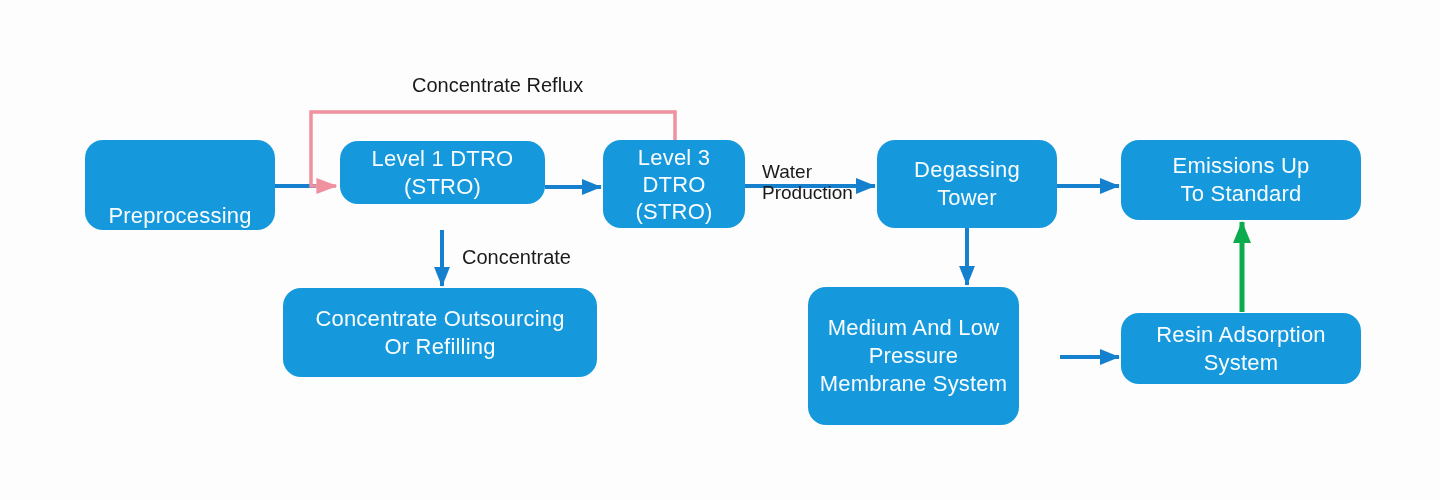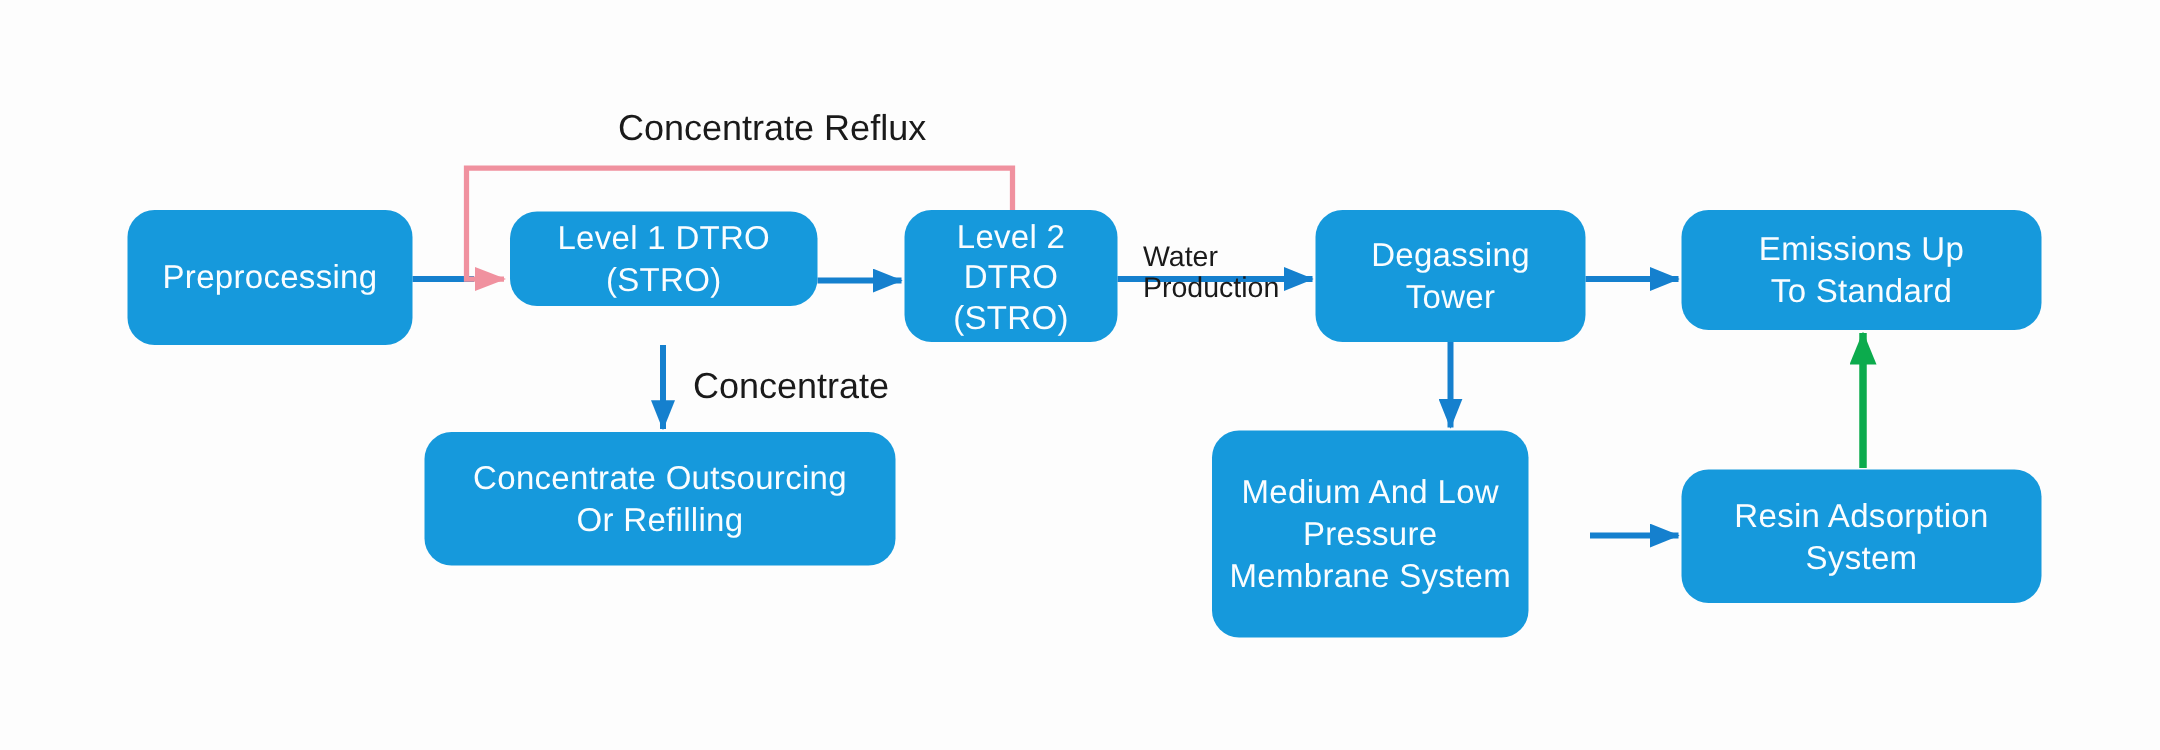--- a/index.html
+++ b/index.html
@@ -43,7 +43,7 @@
   .edge-label {
     position: absolute;
     color: var(--label-text, #1a1a1a);
-    font-size: 24px;
+    font-size: 20px;
     line-height: 21px;
     white-space: pre-line;
   }

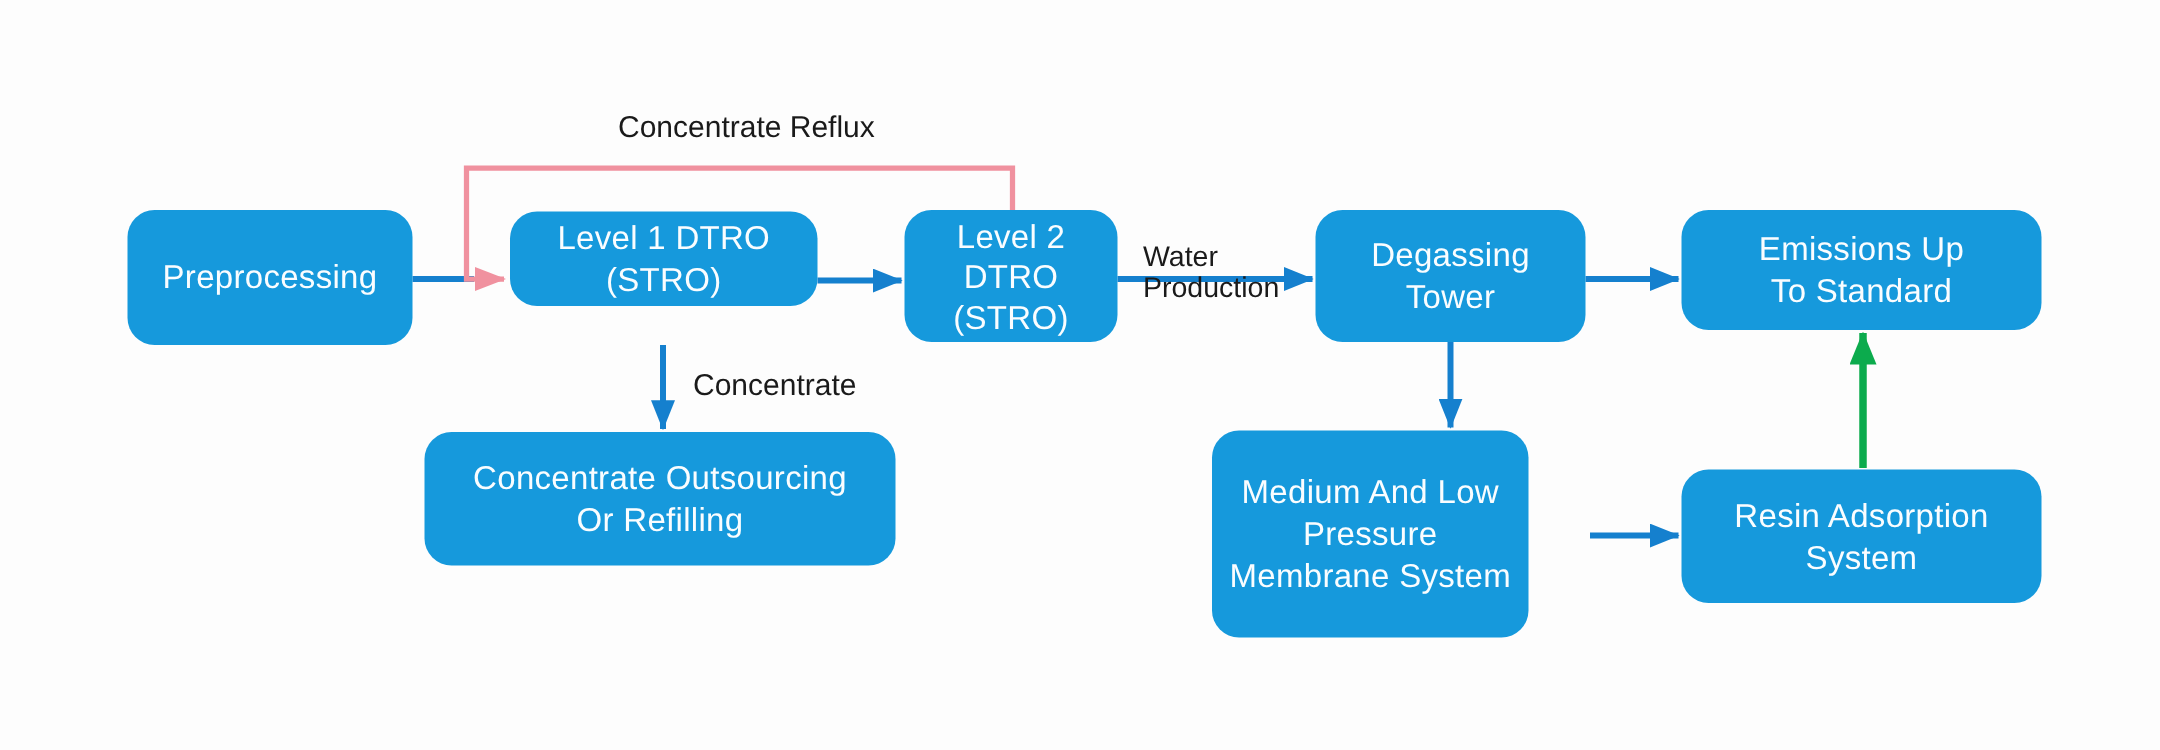--- a/index.html
+++ b/index.html
@@ -91,7 +91,7 @@
   </div>
 
   <div class="node" style="left:603px; top:140px; width:142px; height:88px;">
-    <span class="node-label" style="line-height:27px;">Level 2
+    <span class="node-label" style="line-height:27px;">Level 3
 DTRO
 (STRO)</span>
   </div>

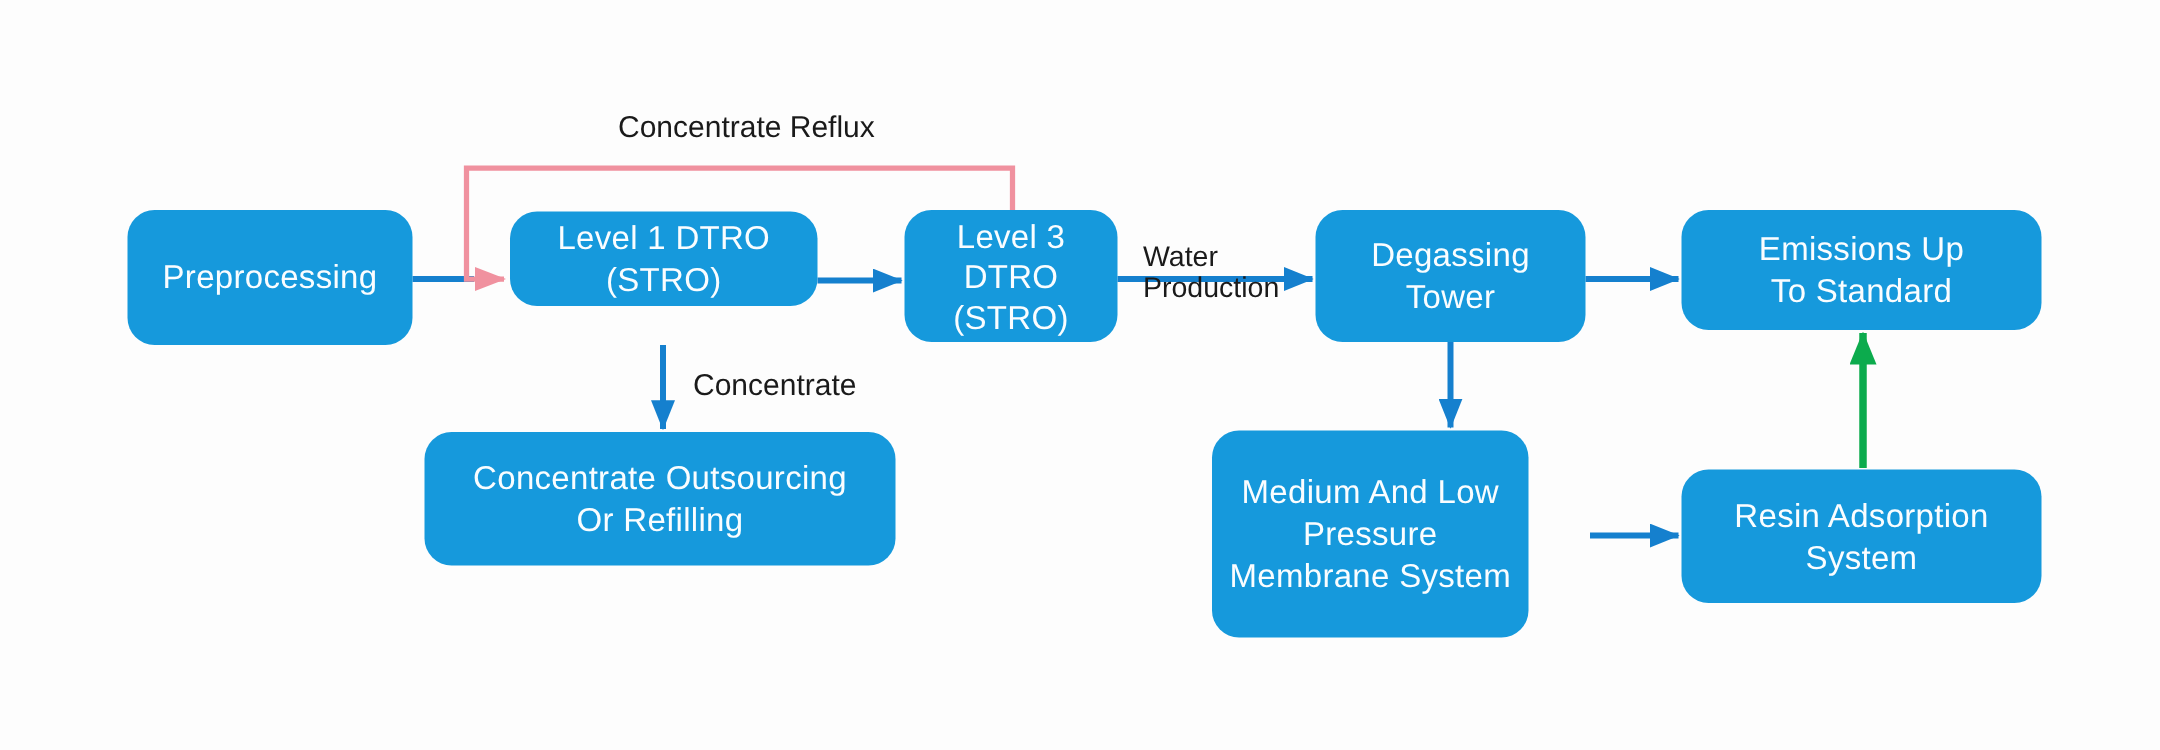--- a/index.html
+++ b/index.html
@@ -81,7 +81,7 @@
     <path d="M675,140 L675,112 L311,112 L311,186 L336,186" fill="none" style="stroke:var(--reflux-pink)" stroke-width="3.5" marker-end="url(#head-pink)"></path>
   </svg>
 
-  <div class="node" style="left:85px; top:140px; width:190px; height:90px;">
+  <div class="node" style="left:85px; top:140px; width:190px; height:90px;align-items:flex-end;">
     <span class="node-label">Preprocessing</span>
   </div>
 

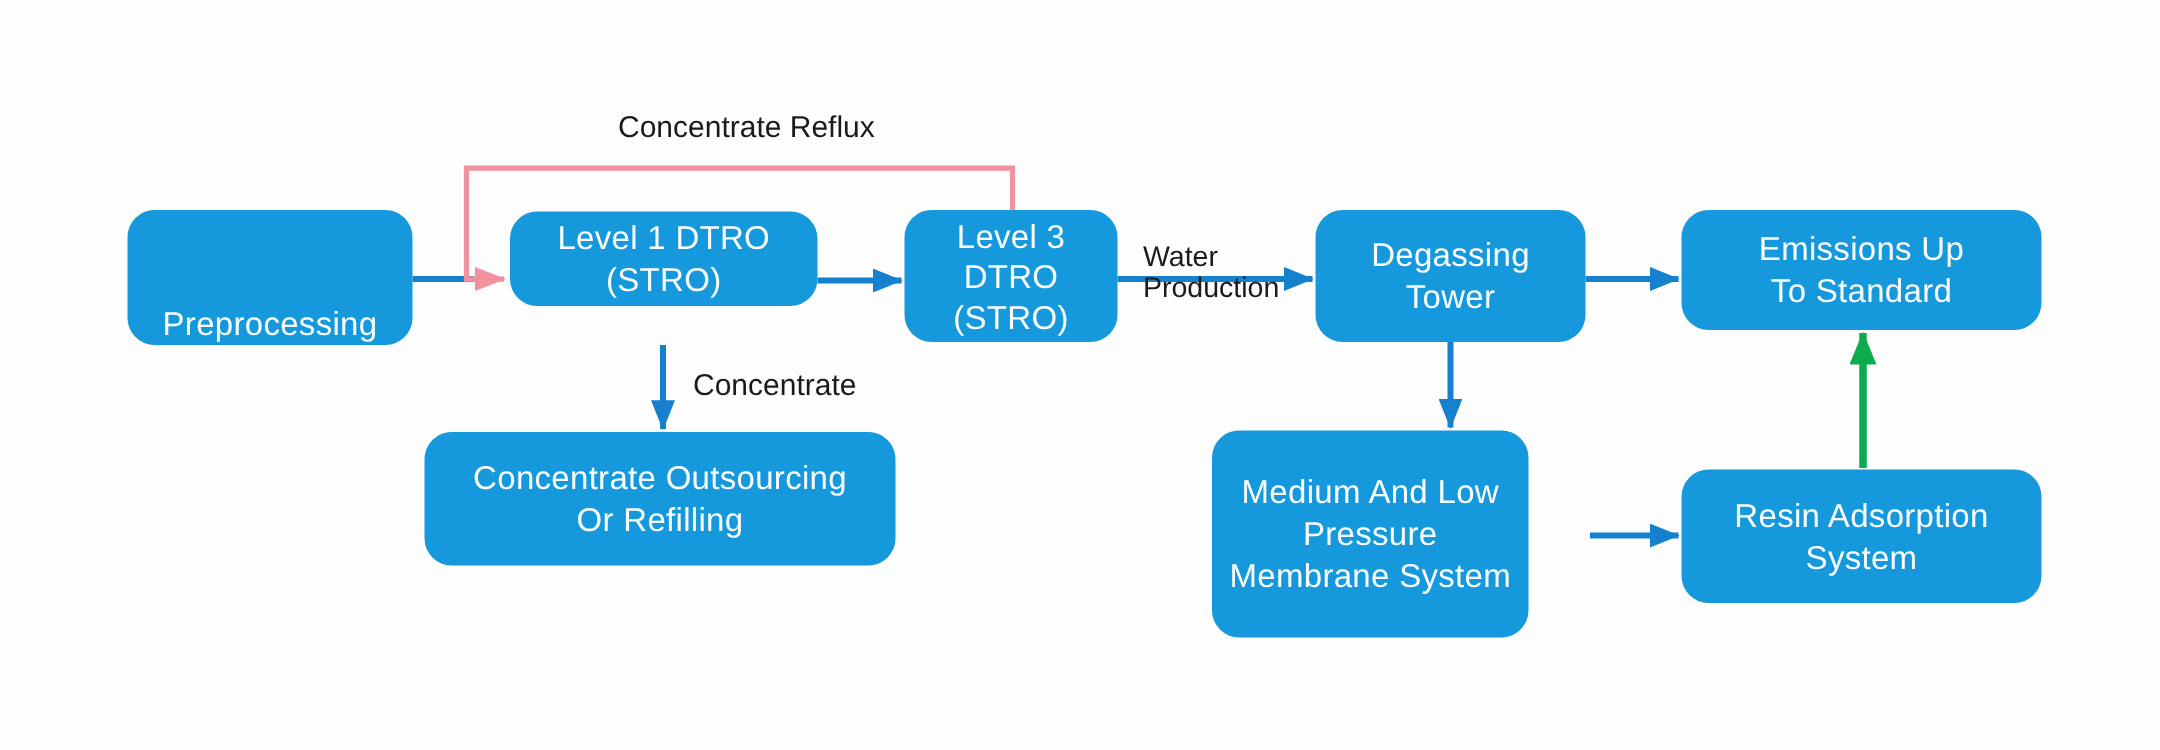--- a/index.html
+++ b/index.html
@@ -117,7 +117,7 @@
 Membrane System</span>
   </div>
 
-  <div class="node" style="left:1121px; top:313px; width:240px; height:89px;">
+  <div class="node" style="left:1121px; top:313px; width:240px; height:71px;">
     <span class="node-label">Resin Adsorption
 System</span>
   </div>

